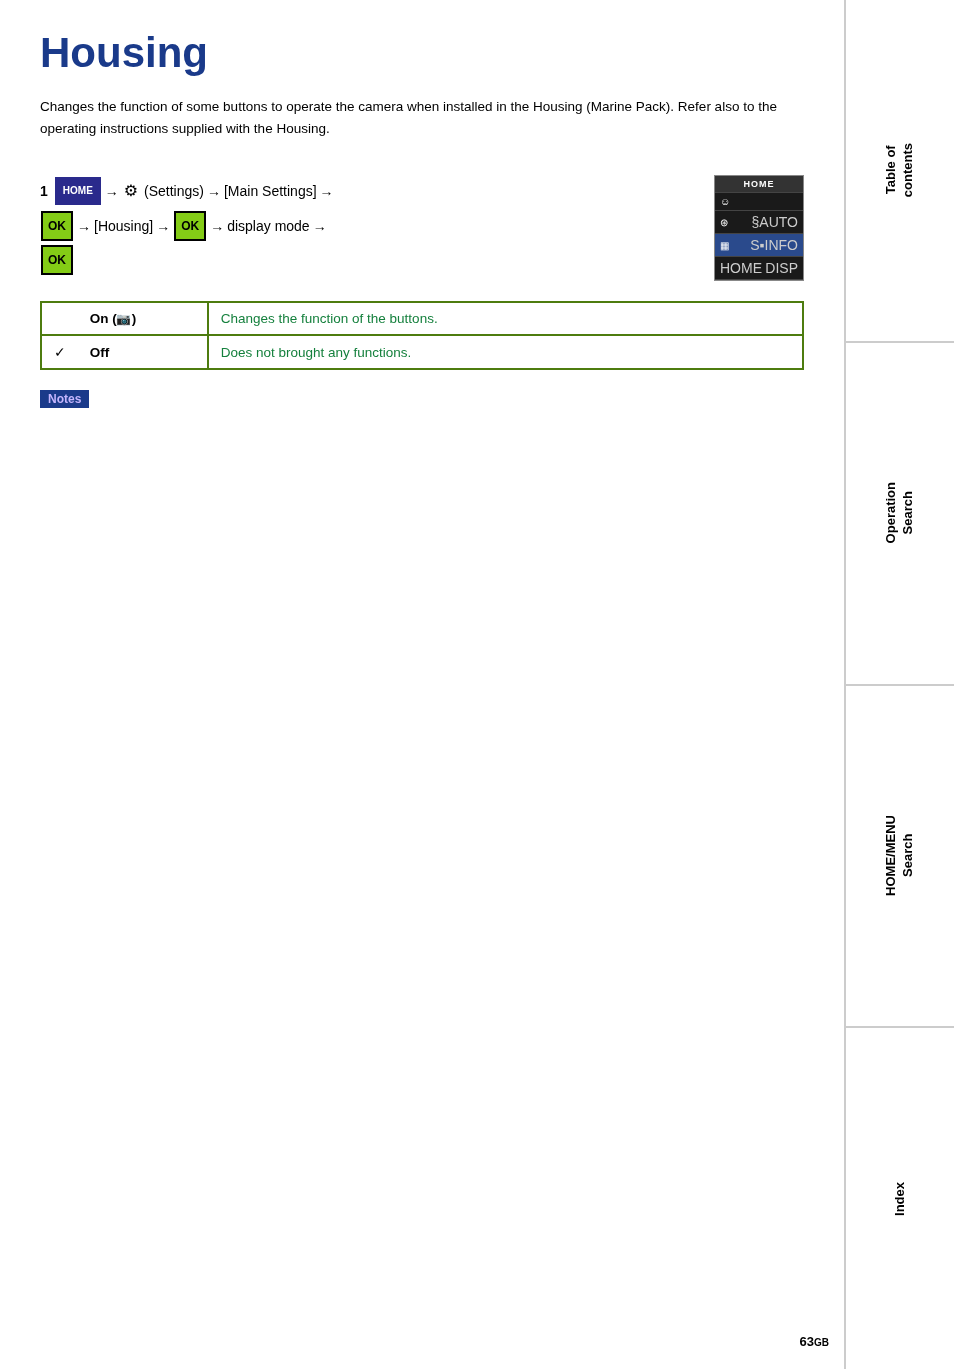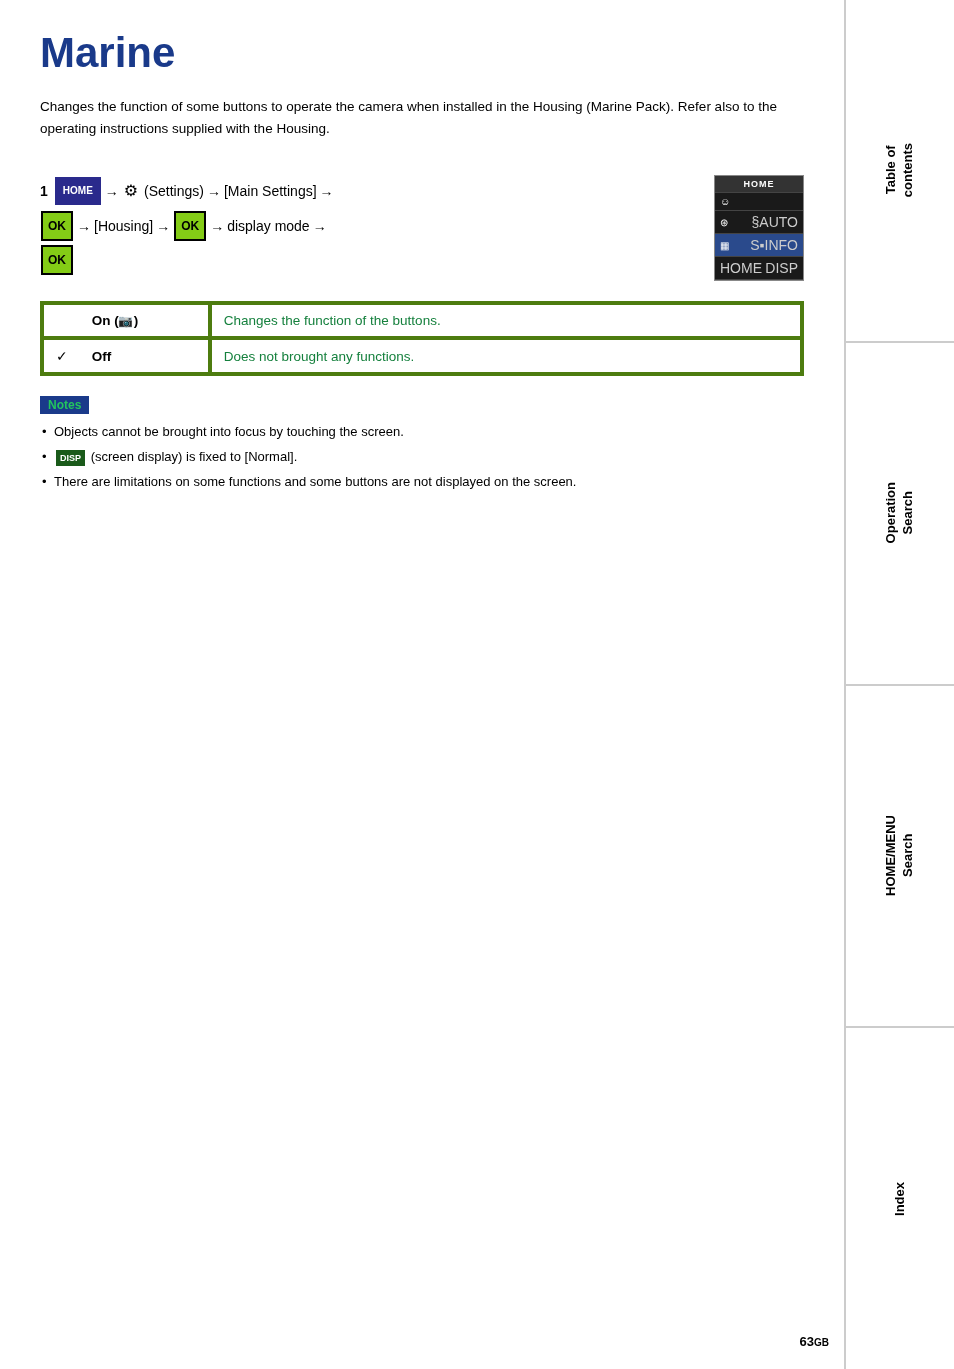--- a/index.html
+++ b/index.html
@@ -293,7 +293,7 @@
 
 <div class="main-content">
 
-  <h1 class="page-title">Marine</h1>
+  <h1 class="page-title">Housing</h1>
 
   <p class="description">Changes the function of some buttons to operate the camera when installed in the Housing (Marine Pack). Refer also to the operating instructions supplied with the Housing.</p>
 

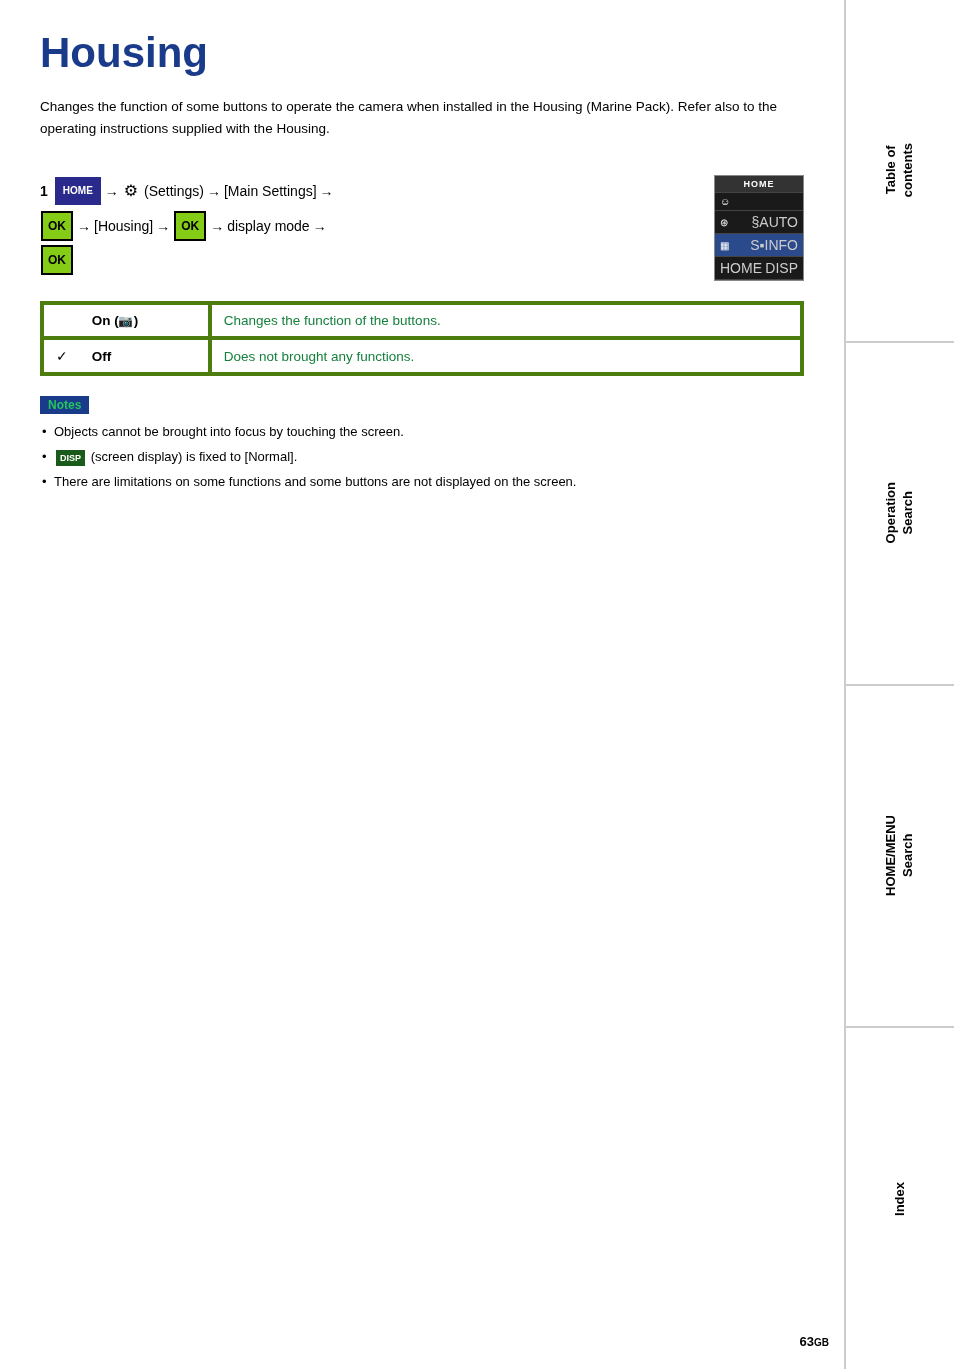--- a/index.html
+++ b/index.html
@@ -154,7 +154,7 @@
     }
 
     .options-table td {
-      border: 4px solid #4d7c0f;
+      border: 2px solid #4d7c0f;
       padding: 8px 12px;
       font-size: 13.5px;
       vertical-align: middle;

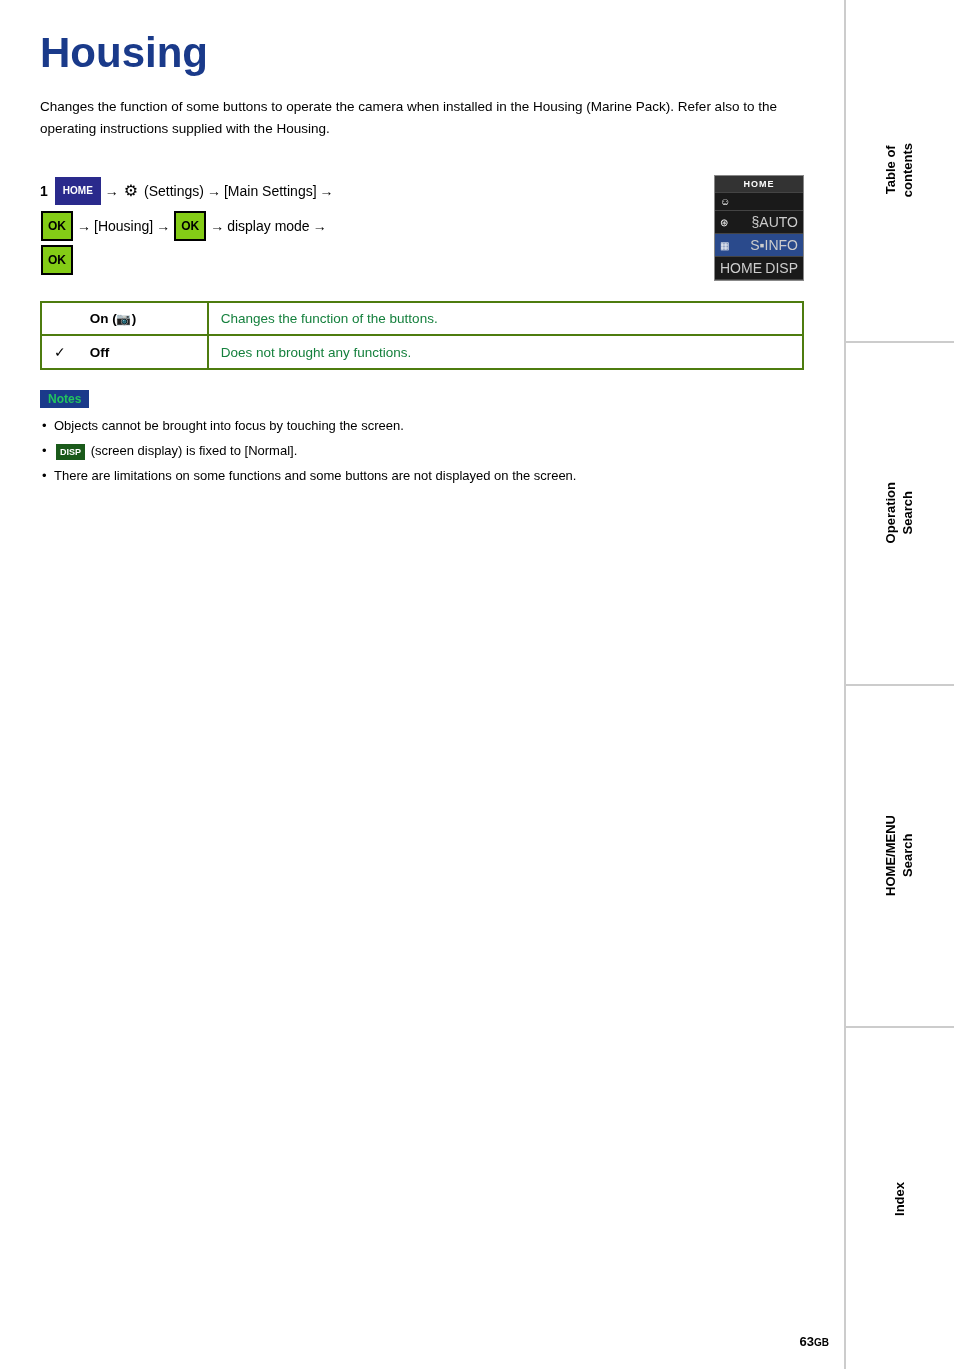--- a/index.html
+++ b/index.html
@@ -189,7 +189,7 @@
     .notes-badge {
       display: inline-block;
       background: #1a3a8a;
-      color: #22c55e;
+      color: #c4b5fd;
       font-size: 12px;
       font-weight: bold;
       padding: 2px 8px;

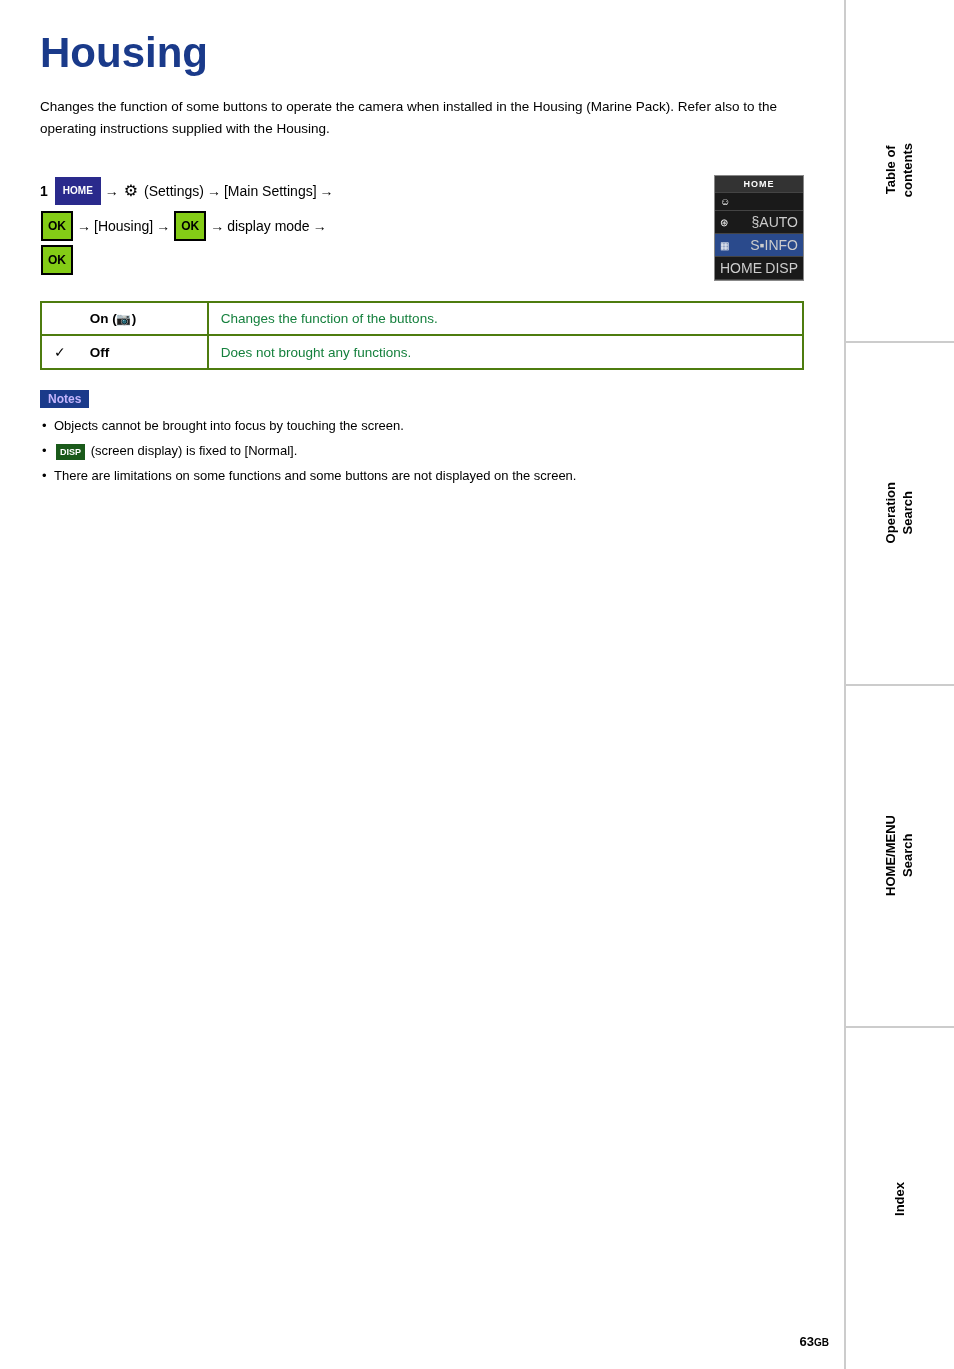--- a/index.html
+++ b/index.html
@@ -364,14 +364,6 @@
 
   <div class="notes-section">
     <div class="notes-badge">Notes</div>
-    <ul class="notes-list">
-      <li>Objects cannot be brought into focus by touching the screen.</li>
-      <li>
-        <span class="disp-inline">DISP</span>
-        <span>(screen display) is fixed to [Normal].</span>
-      </li>
-      <li>There are limitations on some functions and some buttons are not displayed on the screen.</li>
-    </ul>
   </div>
 
 </div>

